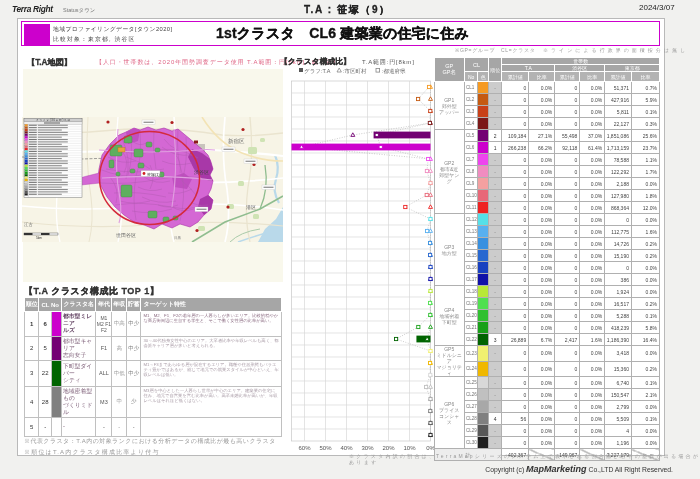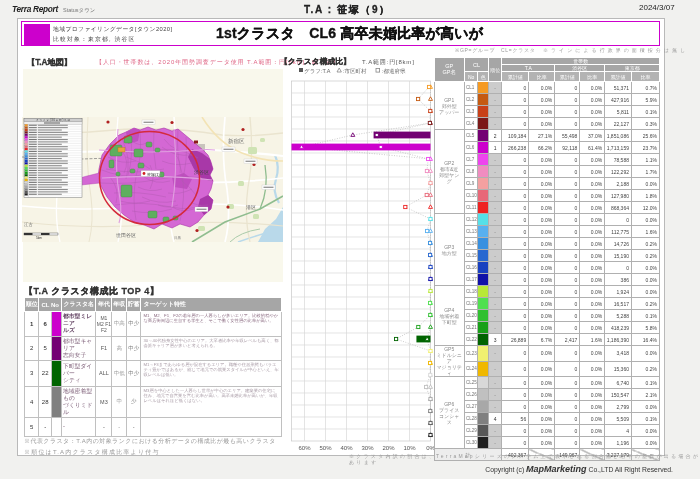--- a/index.html
+++ b/index.html
@@ -5,7 +5,7 @@
 .abs{position:absolute}
 table{border-collapse:collapse;table-layout:fixed}
 </style></head><body>
-<div class="abs" style="left:12px;top:4px;font:italic bold 8.3px 'Liberation Sans';color:#222;letter-spacing:-0.3px">Terra Report</div>
+<div class="abs" style="left:12px;top:4px;font:italic bold 8.3px 'Liberation Sans';color:#222;letter-spacing:-0.3px">Terra Right</div>
 <div class="abs" style="left:63px;top:7px;font-size:5.5px;color:#777">Statusタウン</div>
 <div class="abs" style="left:304px;top:3px;font-weight:bold;font-size:10px;letter-spacing:1.6px;color:#222;-webkit-text-stroke:0.3px #222">T.A : 笹塚（9）</div>
 <div class="abs" style="left:639px;top:3px;font-size:8px;color:#222">2024/3/07</div>

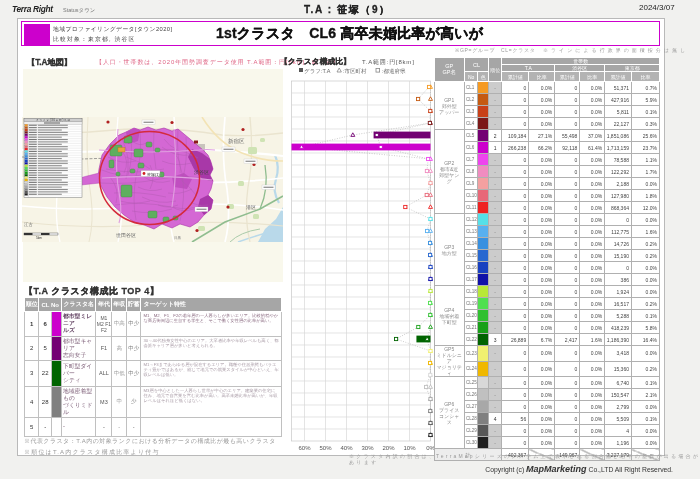--- a/index.html
+++ b/index.html
@@ -14,7 +14,7 @@
 <div class="abs" style="left:24px;top:23.5px;width:26px;height:22px;background:#cc00cc"></div>
 <div class="abs" style="left:53px;top:24.5px;font-size:5.8px;letter-spacing:0.4px;color:#444">地域プロファイリングデータ[タウン2020]</div>
 <div class="abs" style="left:53px;top:34.5px;font-size:5.8px;letter-spacing:1.2px;color:#444">比較対象：東京都, 渋谷区</div>
-<div class="abs" style="left:216px;top:25px;font-size:14px;font-weight:bold;color:#111;letter-spacing:0.2px;-webkit-text-stroke:0.4px #111">1stクラスタ　CL6 高卒未婚比率が高いが</div>
+<div class="abs" style="left:216px;top:25px;font-size:14px;font-weight:bold;color:#111;letter-spacing:0.2px;-webkit-text-stroke:0.4px #111">1stクラスタ　CL6 建築業の住宅に住み</div>
 <div class="abs" style="left:27px;top:56.5px;font-size:8.2px;font-weight:bold;color:#333;-webkit-text-stroke:0.3px #333">【T.A地図】</div>
 <div class="abs" style="left:96px;top:58px;font-size:6px;letter-spacing:0.9px;color:#df6585">【人口・世帯数は、2020年国勢調査データ使用 T.A範囲：円[8km]　町丁目】</div>
 <div class="abs" style="left:23px;top:69px;width:260px;height:213px;background:#f9f8ec"></div>

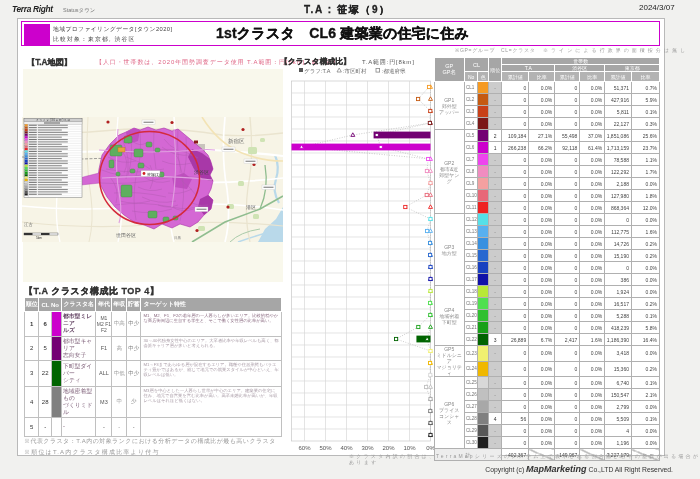--- a/index.html
+++ b/index.html
@@ -263,7 +263,7 @@
     <rect x="15.8" y="76.72" width="24" height="1.1" fill="#8e8e8e"></rect>
     <line x1="6.3" y1="7.3" x2="6.3" y2="80.5" stroke="#aaa" stroke-width="0.3"></line>
   </svg>
-<div class="abs" style="left:24px;top:285px;font-size:9px;font-weight:bold;letter-spacing:0.5px;color:#333;-webkit-text-stroke:0.3px #333">【T.A クラスタ構成比 TOP 4】</div>
+<div class="abs" style="left:24px;top:285px;font-size:9px;font-weight:bold;letter-spacing:0.5px;color:#333;-webkit-text-stroke:0.3px #333">【T.A クラスタ構成比 TOP 1】</div>
 <table class="abs" style="left:23.9px;top:297px;width:257.1px;font-size:5.5px;color:#555">
     <colgroup>
       <col style="width:14.5px">

